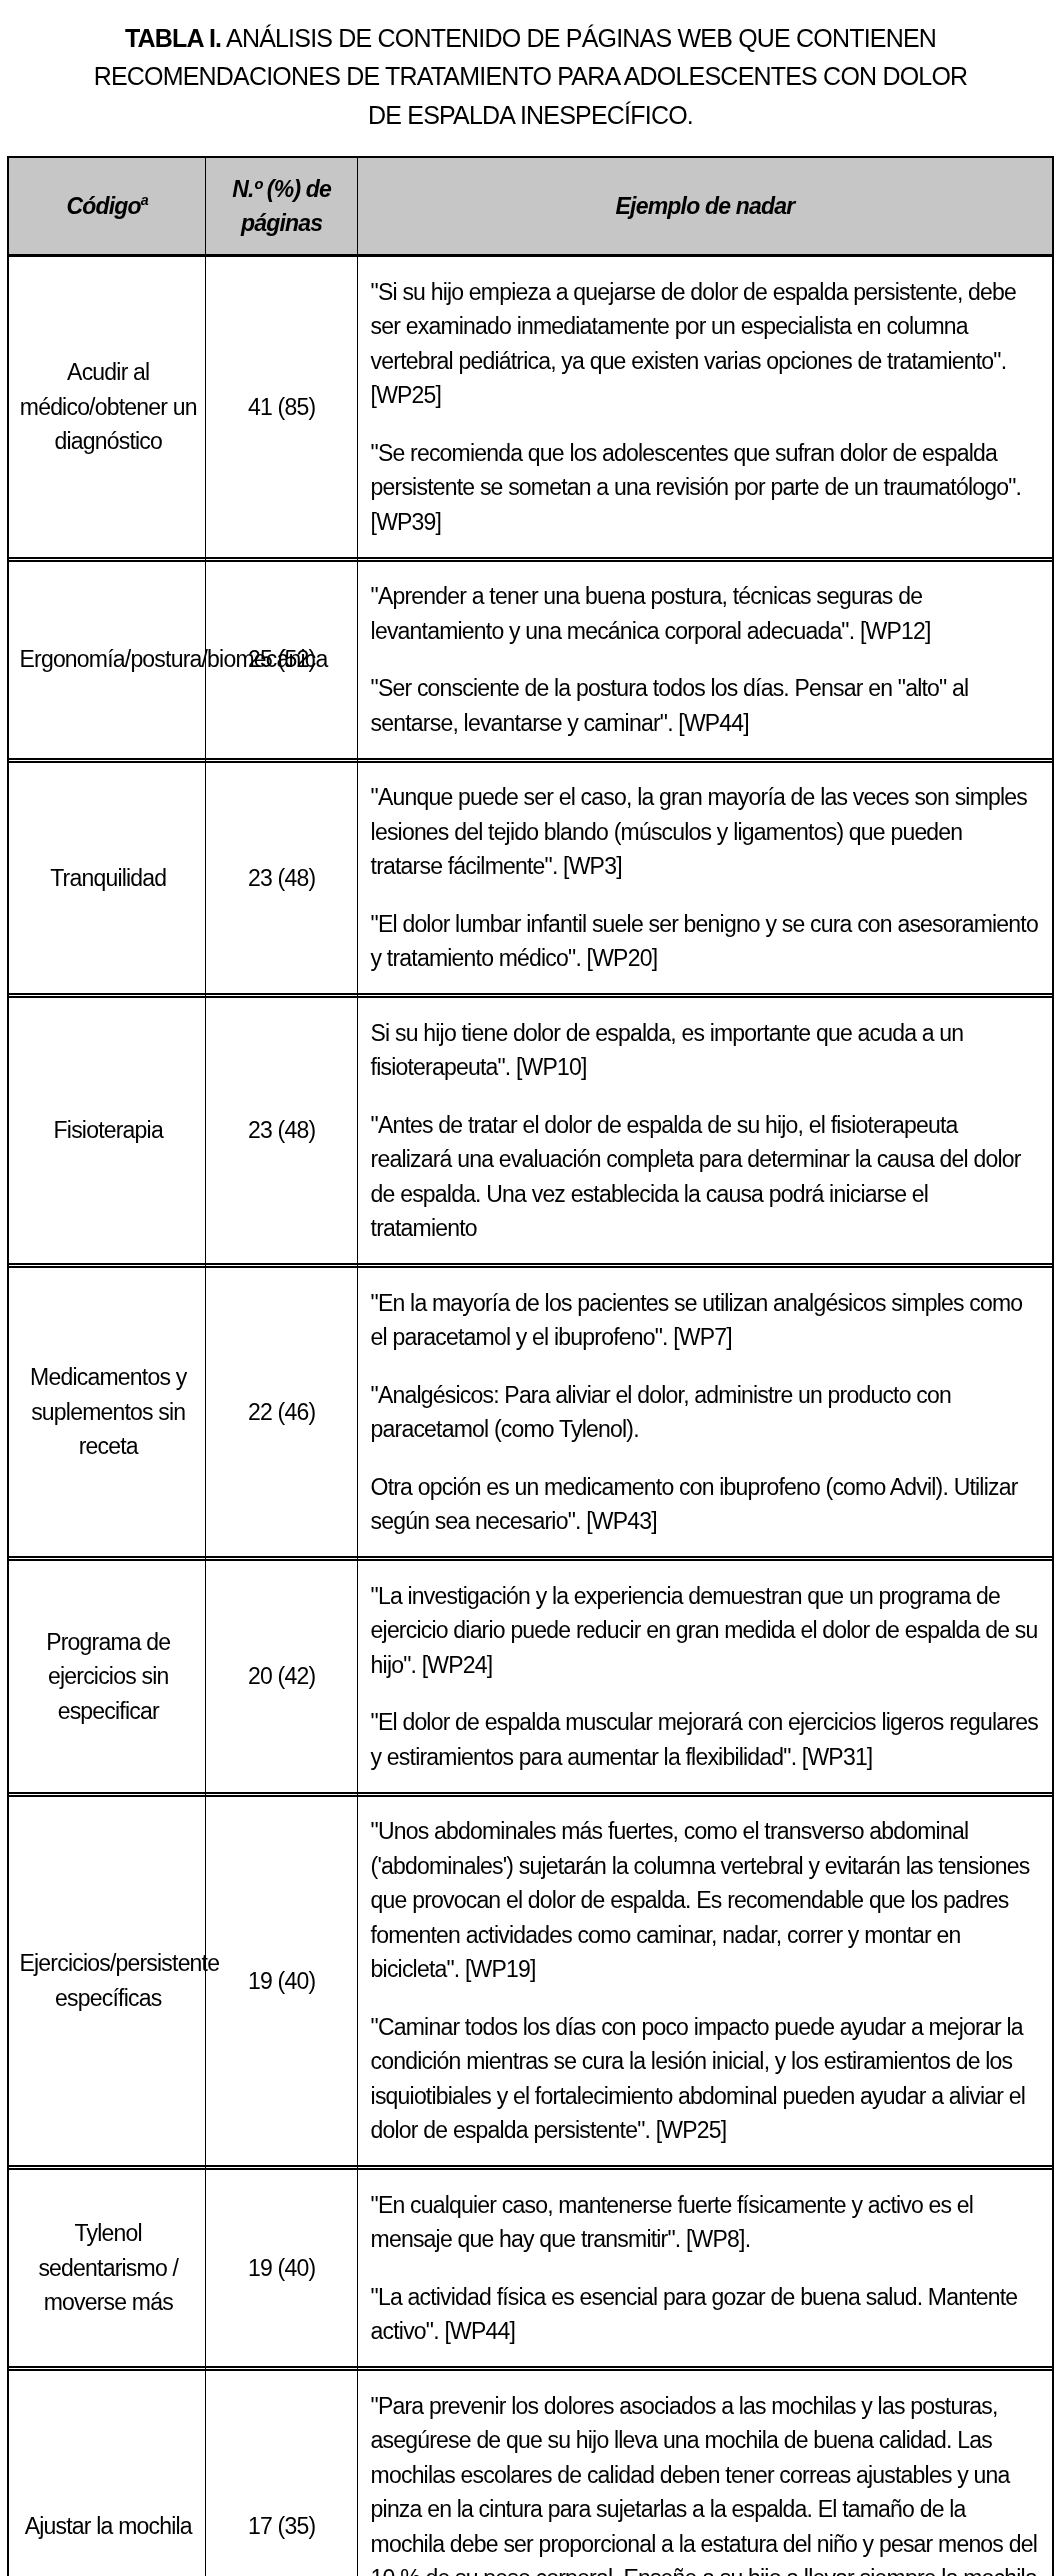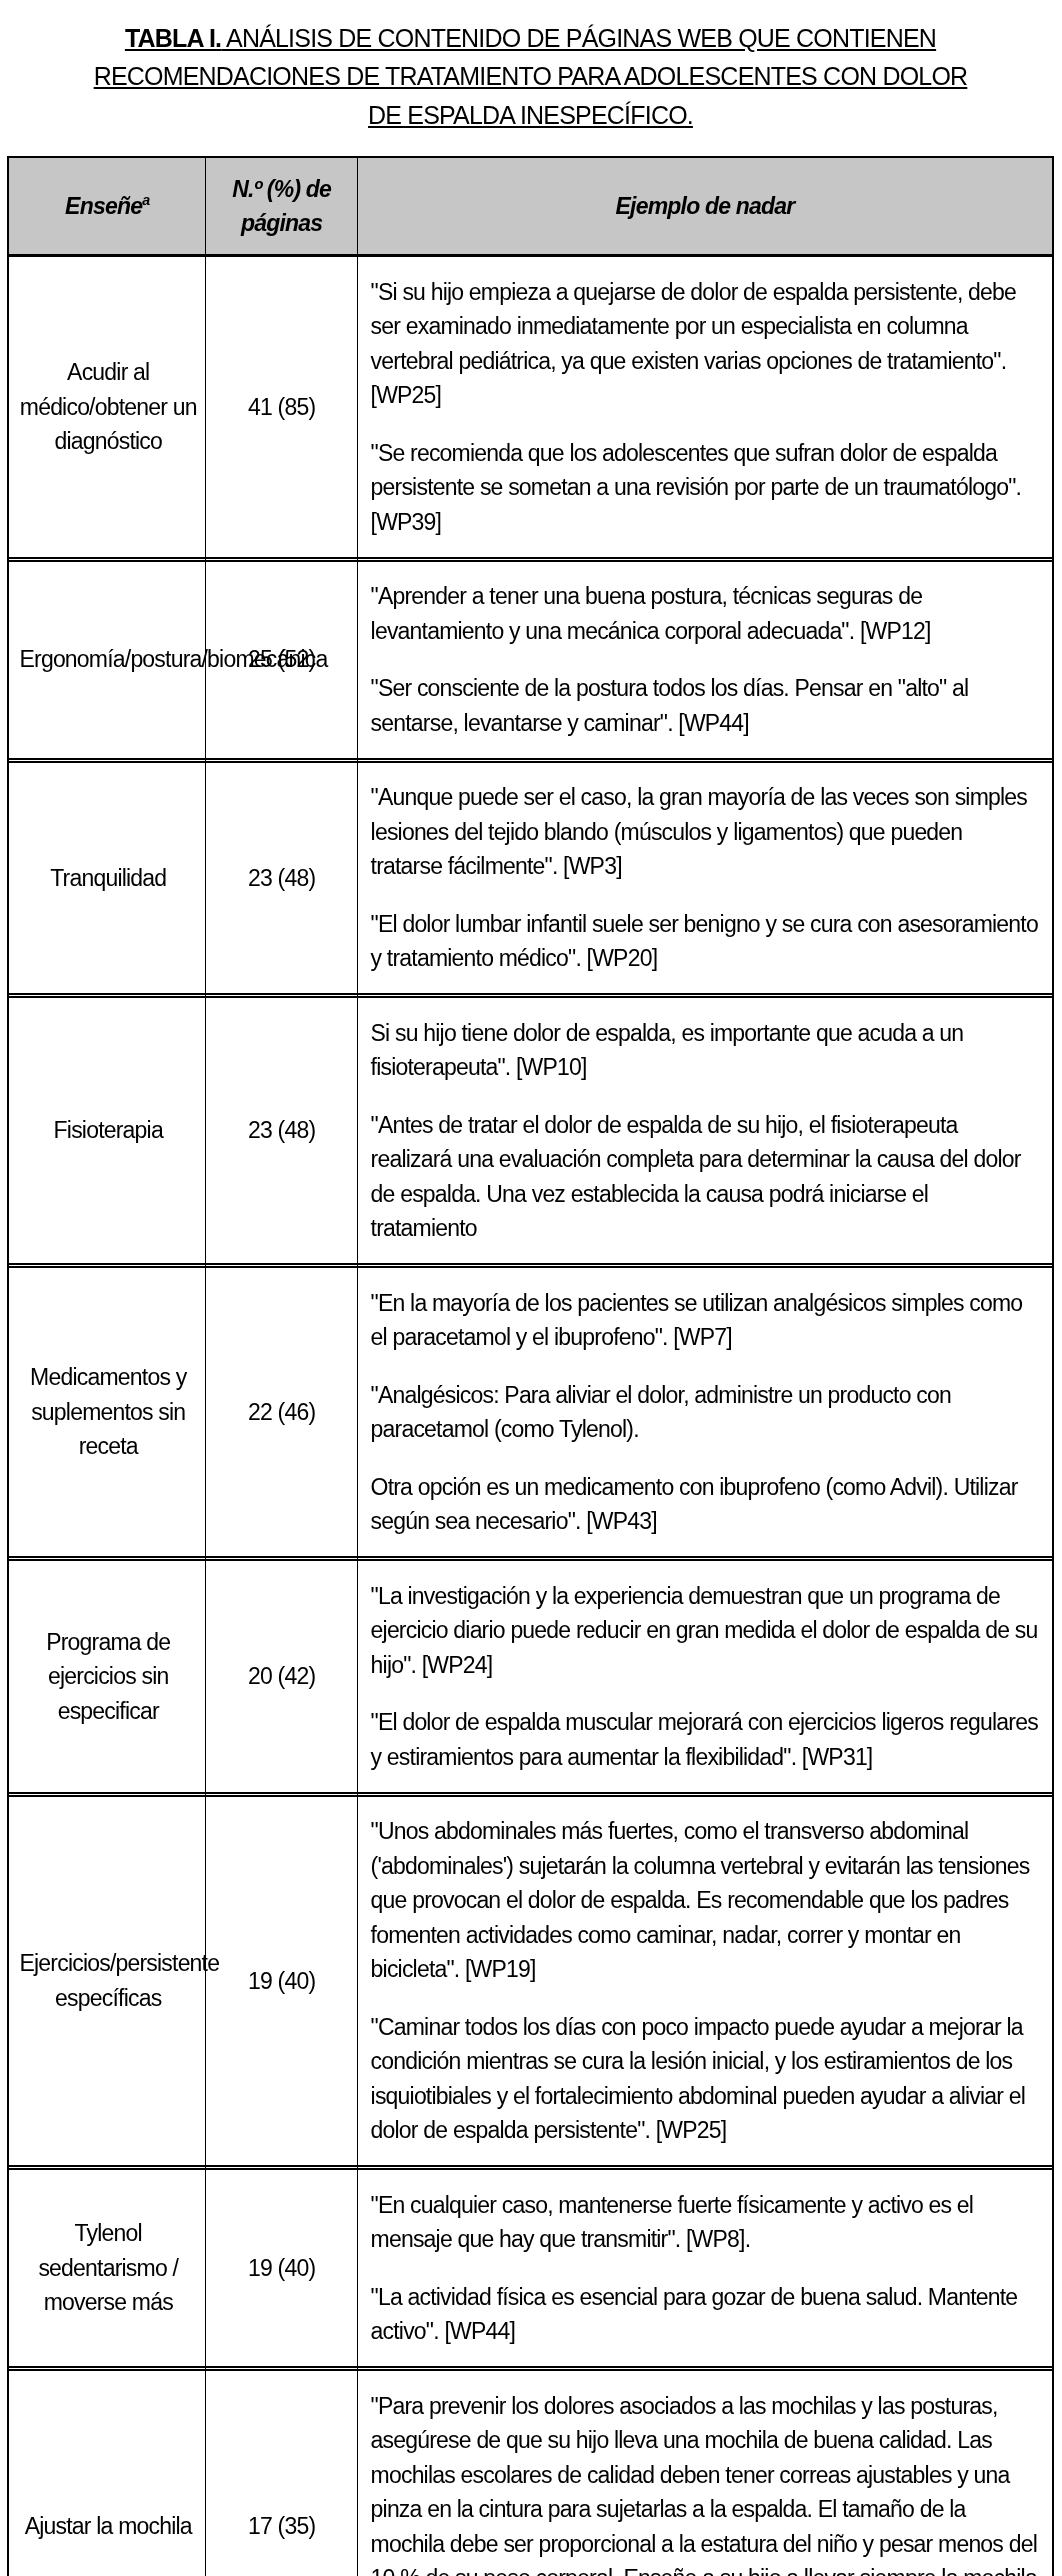--- a/index.html
+++ b/index.html
@@ -22,7 +22,6 @@
     font-size: 25px;
     line-height: 1.55;
     font-weight: 400;
-    text-decoration: underline;
   }
   .doc-title .title-label {
     font-weight: 700;

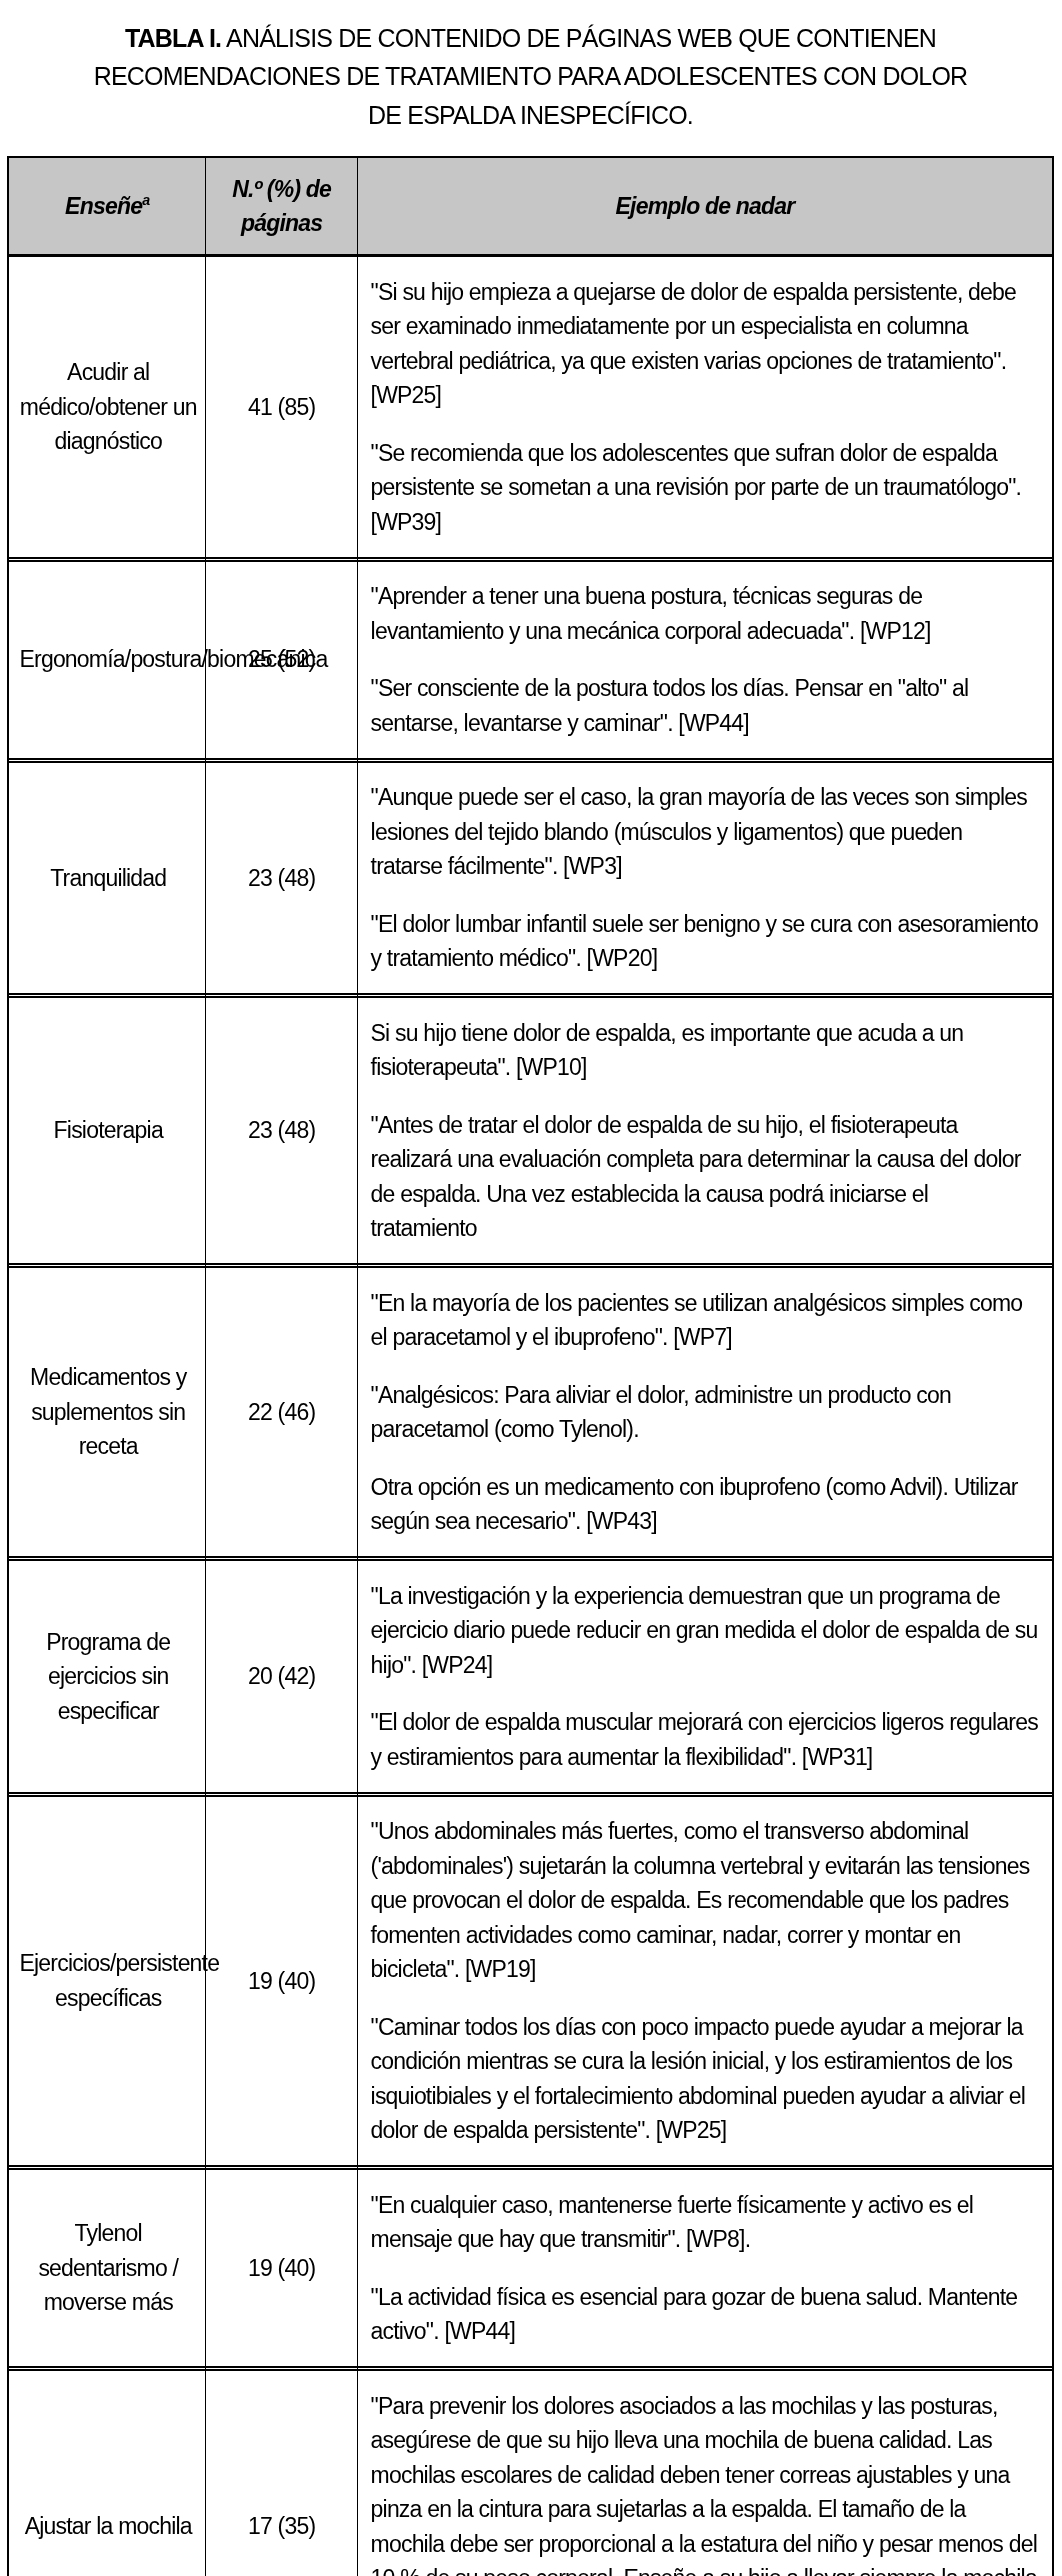--- a/index.html
+++ b/index.html
@@ -97,7 +97,7 @@
     </colgroup>
     <thead>
       <tr>
-        <th><span>Enseñe</span><sup>a</sup></th>
+        <th><span>Código</span><sup>a</sup></th>
         <th>N.º (%) de páginas</th>
         <th>Ejemplo de nadar</th>
       </tr>

